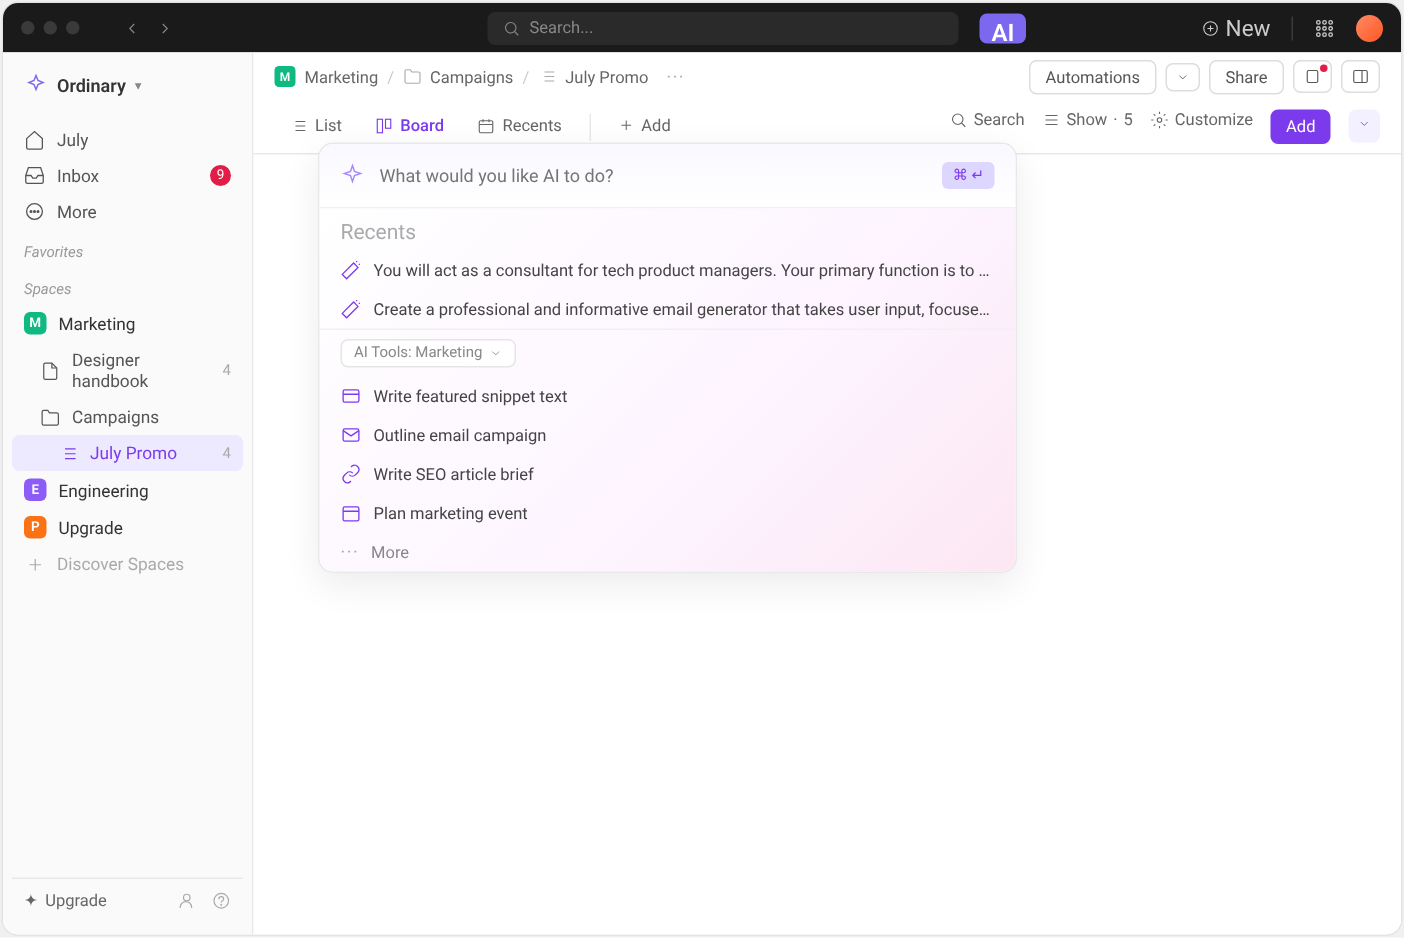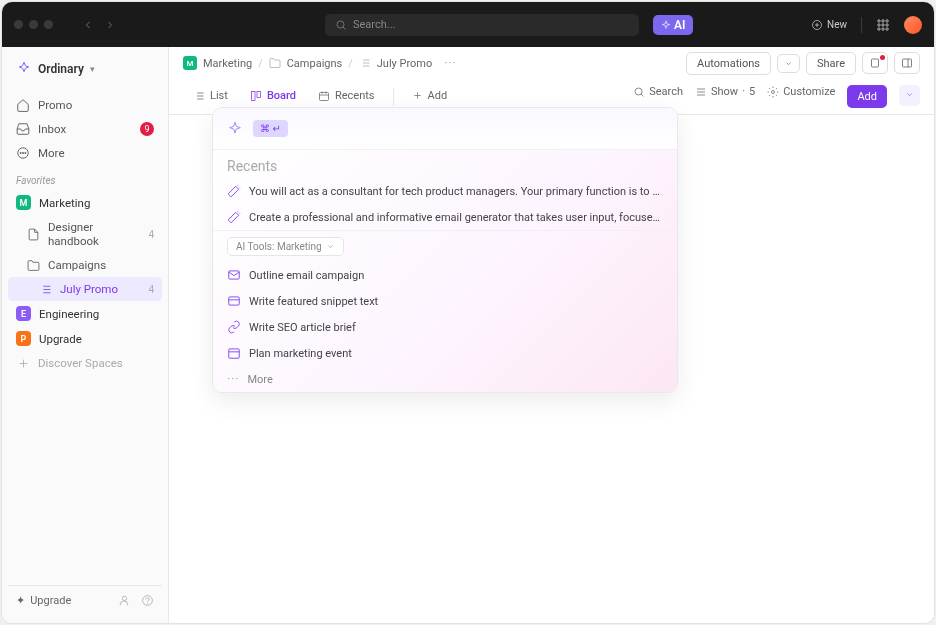--- a/index.html
+++ b/index.html
@@ -7,7 +7,7 @@
 .window { width: 932px; height: 621px; margin: 2px; background: #fff; border-radius: 10px; overflow: hidden; box-shadow: 0 0 0 1px rgba(0,0,0,0.05); display: flex; flex-direction: column; }
 
 
-.titlebar { height: 45px; background: #1a1a1a; display: flex; align-items: center; padding: 0 12px; gap: 8px; }
+.titlebar { height: 33px; background: #1a1a1a; display: flex; align-items: center; padding: 0 12px; gap: 8px; }
 .traffic-lights { display: flex; gap: 6px; }
 .tl { width: 9px; height: 9px; border-radius: 50%; background: #3a3a3a; }
 .nav-arrows { display: flex; gap: 4px; margin-left: 18px; }

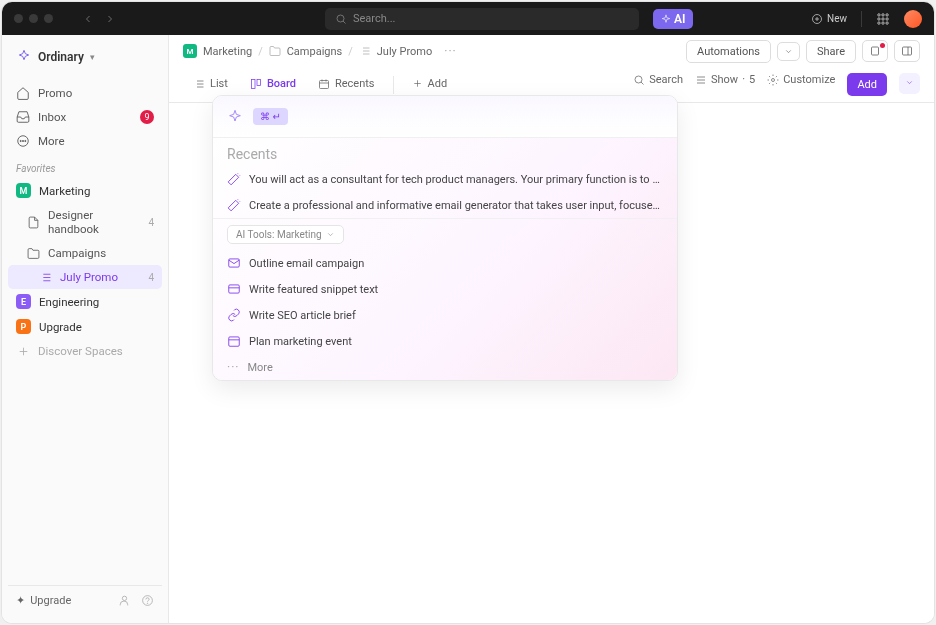--- a/index.html
+++ b/index.html
@@ -13,7 +13,7 @@
 .nav-arrows { display: flex; gap: 4px; margin-left: 18px; }
 .nav-btn { width: 18px; height: 18px; display: flex; align-items: center; justify-content: center; color: #888; cursor: pointer; border-radius: 4px; }
 .search-bar { flex: 1; max-width: 314px; margin-left: 198px; height: 22px; background: #2a2a2a; border-radius: 5px; display: flex; align-items: center; padding: 0 10px; color: #888; font-size: 11px; gap: 6px; }
-.ai-pill { margin-left: 6px; height: 20px; background: #7b68ee; border-radius: 5px; display: flex; align-items: center; padding: 0 8px; color: #fff; font-size: 12px; font-weight: 600; gap: 3px; }
+.ai-pill { margin-left: 6px; height: 20px; background: #7b68ee; border-radius: 5px; display: flex; align-items: center; padding: 0 8px; color: #fff; font-size: 16px; font-weight: 600; gap: 3px; flex-direction: column; }
 .titlebar-right { margin-left: auto; display: flex; align-items: center; gap: 14px; color: #ccc; }
 .new-btn { display: flex; align-items: center; gap: 4px; font-size: 10px; cursor: pointer; }
 .tb-sep { width: 1px; height: 16px; background: #3a3a3a; }

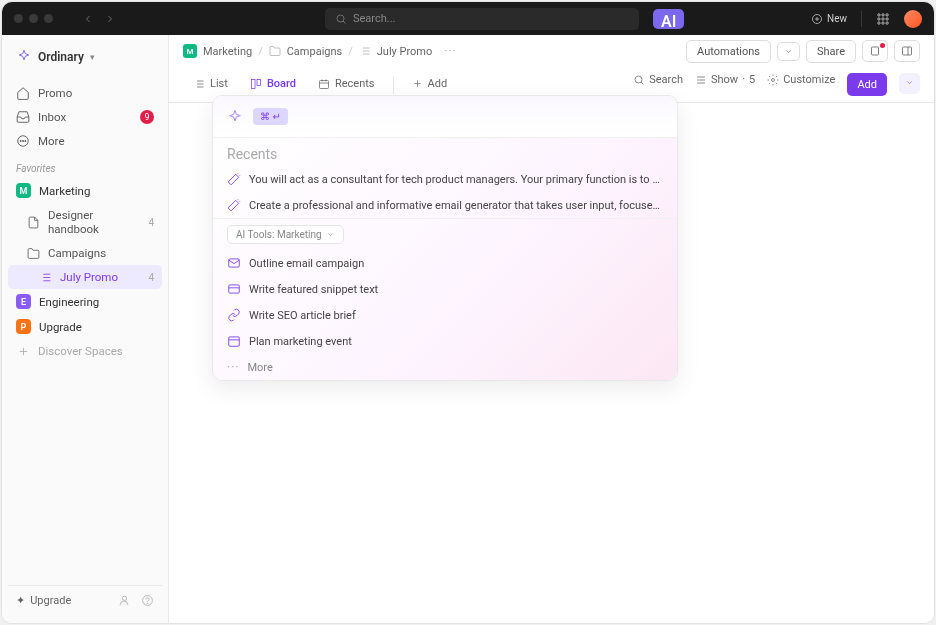--- a/index.html
+++ b/index.html
@@ -15,7 +15,7 @@
 .search-bar { flex: 1; max-width: 314px; margin-left: 198px; height: 22px; background: #2a2a2a; border-radius: 5px; display: flex; align-items: center; padding: 0 10px; color: #888; font-size: 11px; gap: 6px; }
 .ai-pill { margin-left: 6px; height: 20px; background: #7b68ee; border-radius: 5px; display: flex; align-items: center; padding: 0 8px; color: #fff; font-size: 16px; font-weight: 600; gap: 3px; flex-direction: column; }
 .titlebar-right { margin-left: auto; display: flex; align-items: center; gap: 14px; color: #ccc; }
-.new-btn { display: flex; align-items: center; gap: 4px; font-size: 10px; cursor: pointer; }
+.new-btn { display: flex; align-items: center; gap: 4px; font-size: 15px; cursor: pointer; }
 .tb-sep { width: 1px; height: 16px; background: #3a3a3a; }
 .grid-icon { width: 14px; height: 14px; cursor: pointer; }
 .avatar { width: 18px; height: 18px; border-radius: 50%; background: linear-gradient(135deg, #ff8a65, #ff5722); cursor: pointer; }

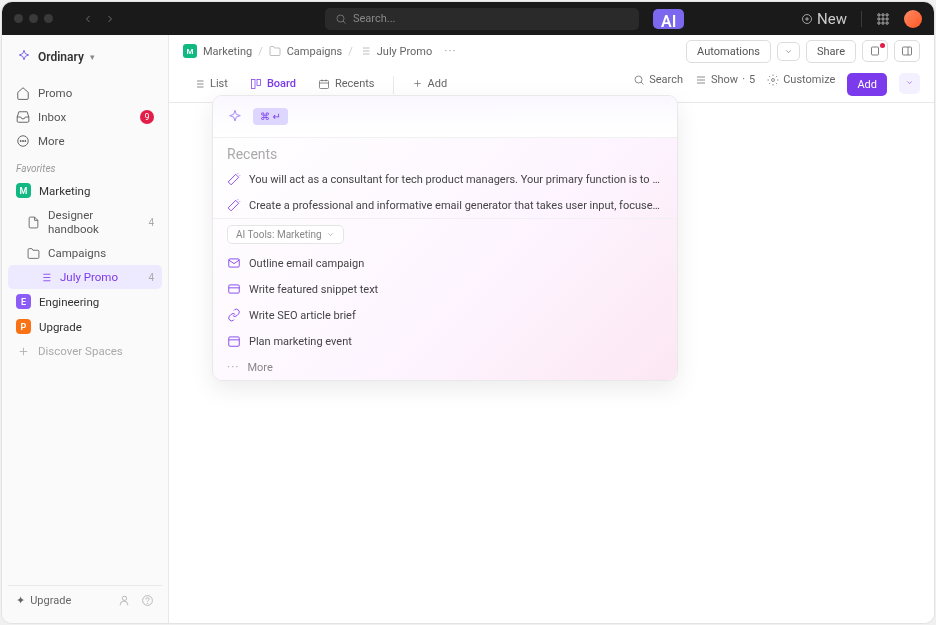--- a/index.html
+++ b/index.html
@@ -158,7 +158,7 @@
               <path d="M3 11l9-8 9 8v10a2 2 0 01-2 2H5a2 2 0 01-2-2z"></path>
             </svg>
           </span>
-        <span>Promo</span>
+        <span>July</span>
       </div>
       <div class="sb-item">
         <span class="sb-icon">

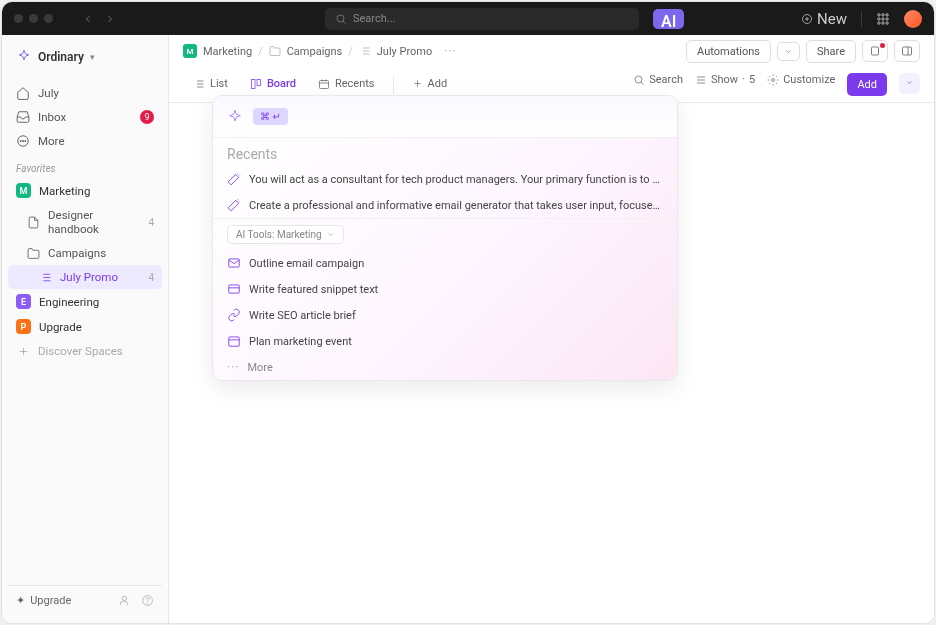--- a/index.html
+++ b/index.html
@@ -379,6 +379,7 @@
           <svg class="ai-spark" viewBox="0 0 24 24" fill="currentColor" stroke="none">
               <path d="M12 2l2 6 6 2-6 2-2 6-2-6-6-2 6-2z"></path>
             </svg>
+          <input class="ai-prompt" placeholder="What would you like AI to do?" style="">
           <span class="ai-shortcut">⌘ ↵</span>
         </div>
         <div class="ai-body">

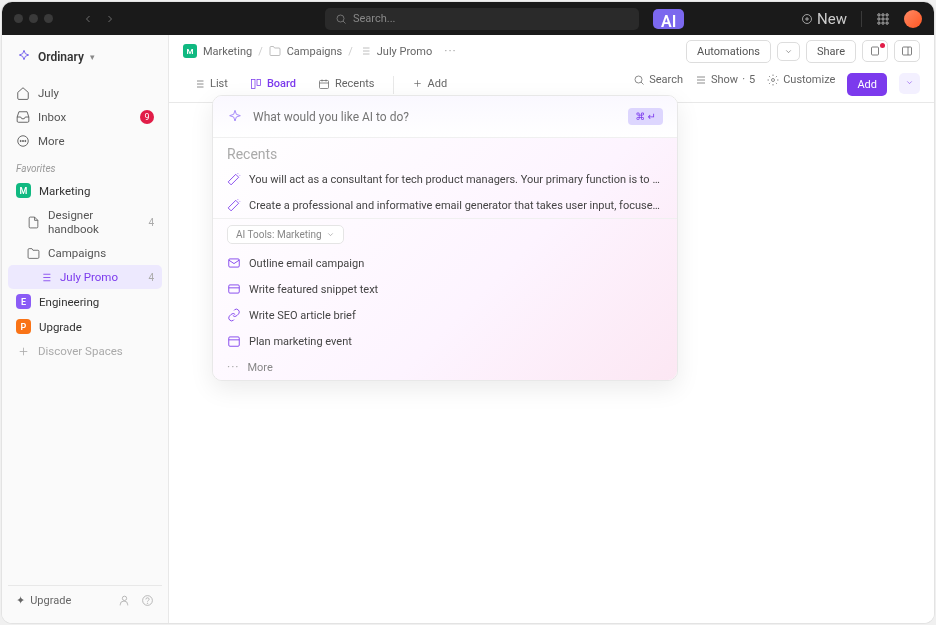--- a/index.html
+++ b/index.html
@@ -183,6 +183,7 @@
       </div>
 
       <div class="sb-label">Favorites</div>
+      <div class="sb-label">Spaces</div>
 
       <div class="space-item">
         <span class="space-badge" style="background:#10b981">M</span>

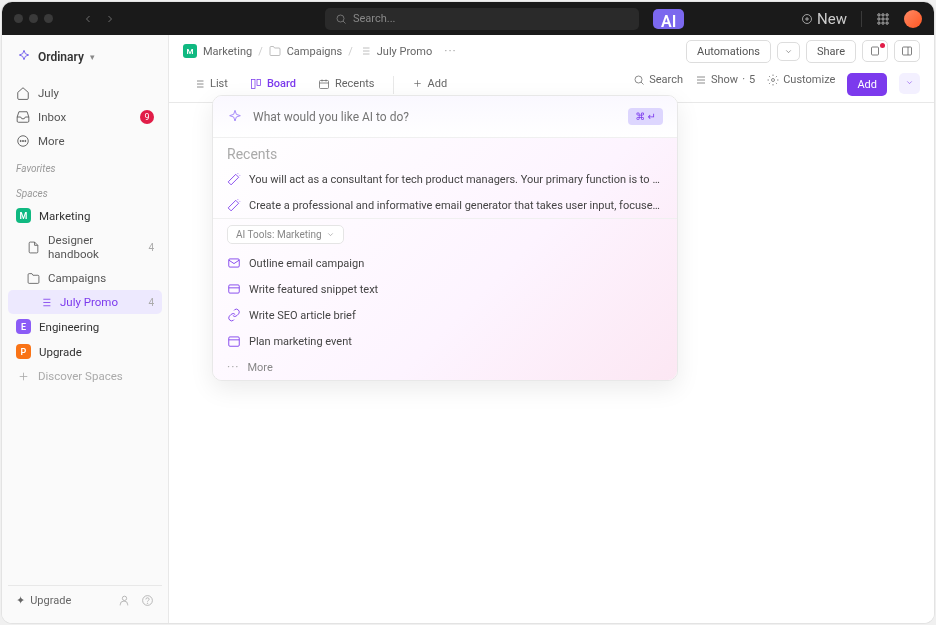--- a/index.html
+++ b/index.html
@@ -409,16 +409,16 @@
           <div class="ai-row">
             <svg class="ai-row-icon" viewBox="0 0 24 24">
                 <rect x="3" y="5" width="18" height="14" rx="2"></rect>
+                <line x1="3" y1="10" x2="21" y2="10"></line>
+              </svg>
+            <span>Write featured snippet text</span>
+          </div>
+          <div class="ai-row">
+            <svg class="ai-row-icon" viewBox="0 0 24 24">
+                <rect x="3" y="5" width="18" height="14" rx="2"></rect>
                 <polyline points="3 7 12 13 21 7"></polyline>
               </svg>
             <span>Outline email campaign</span>
-          </div>
-          <div class="ai-row">
-            <svg class="ai-row-icon" viewBox="0 0 24 24">
-                <rect x="3" y="5" width="18" height="14" rx="2"></rect>
-                <line x1="3" y1="10" x2="21" y2="10"></line>
-              </svg>
-            <span>Write featured snippet text</span>
           </div>
           <div class="ai-row">
             <svg class="ai-row-icon" viewBox="0 0 24 24">

